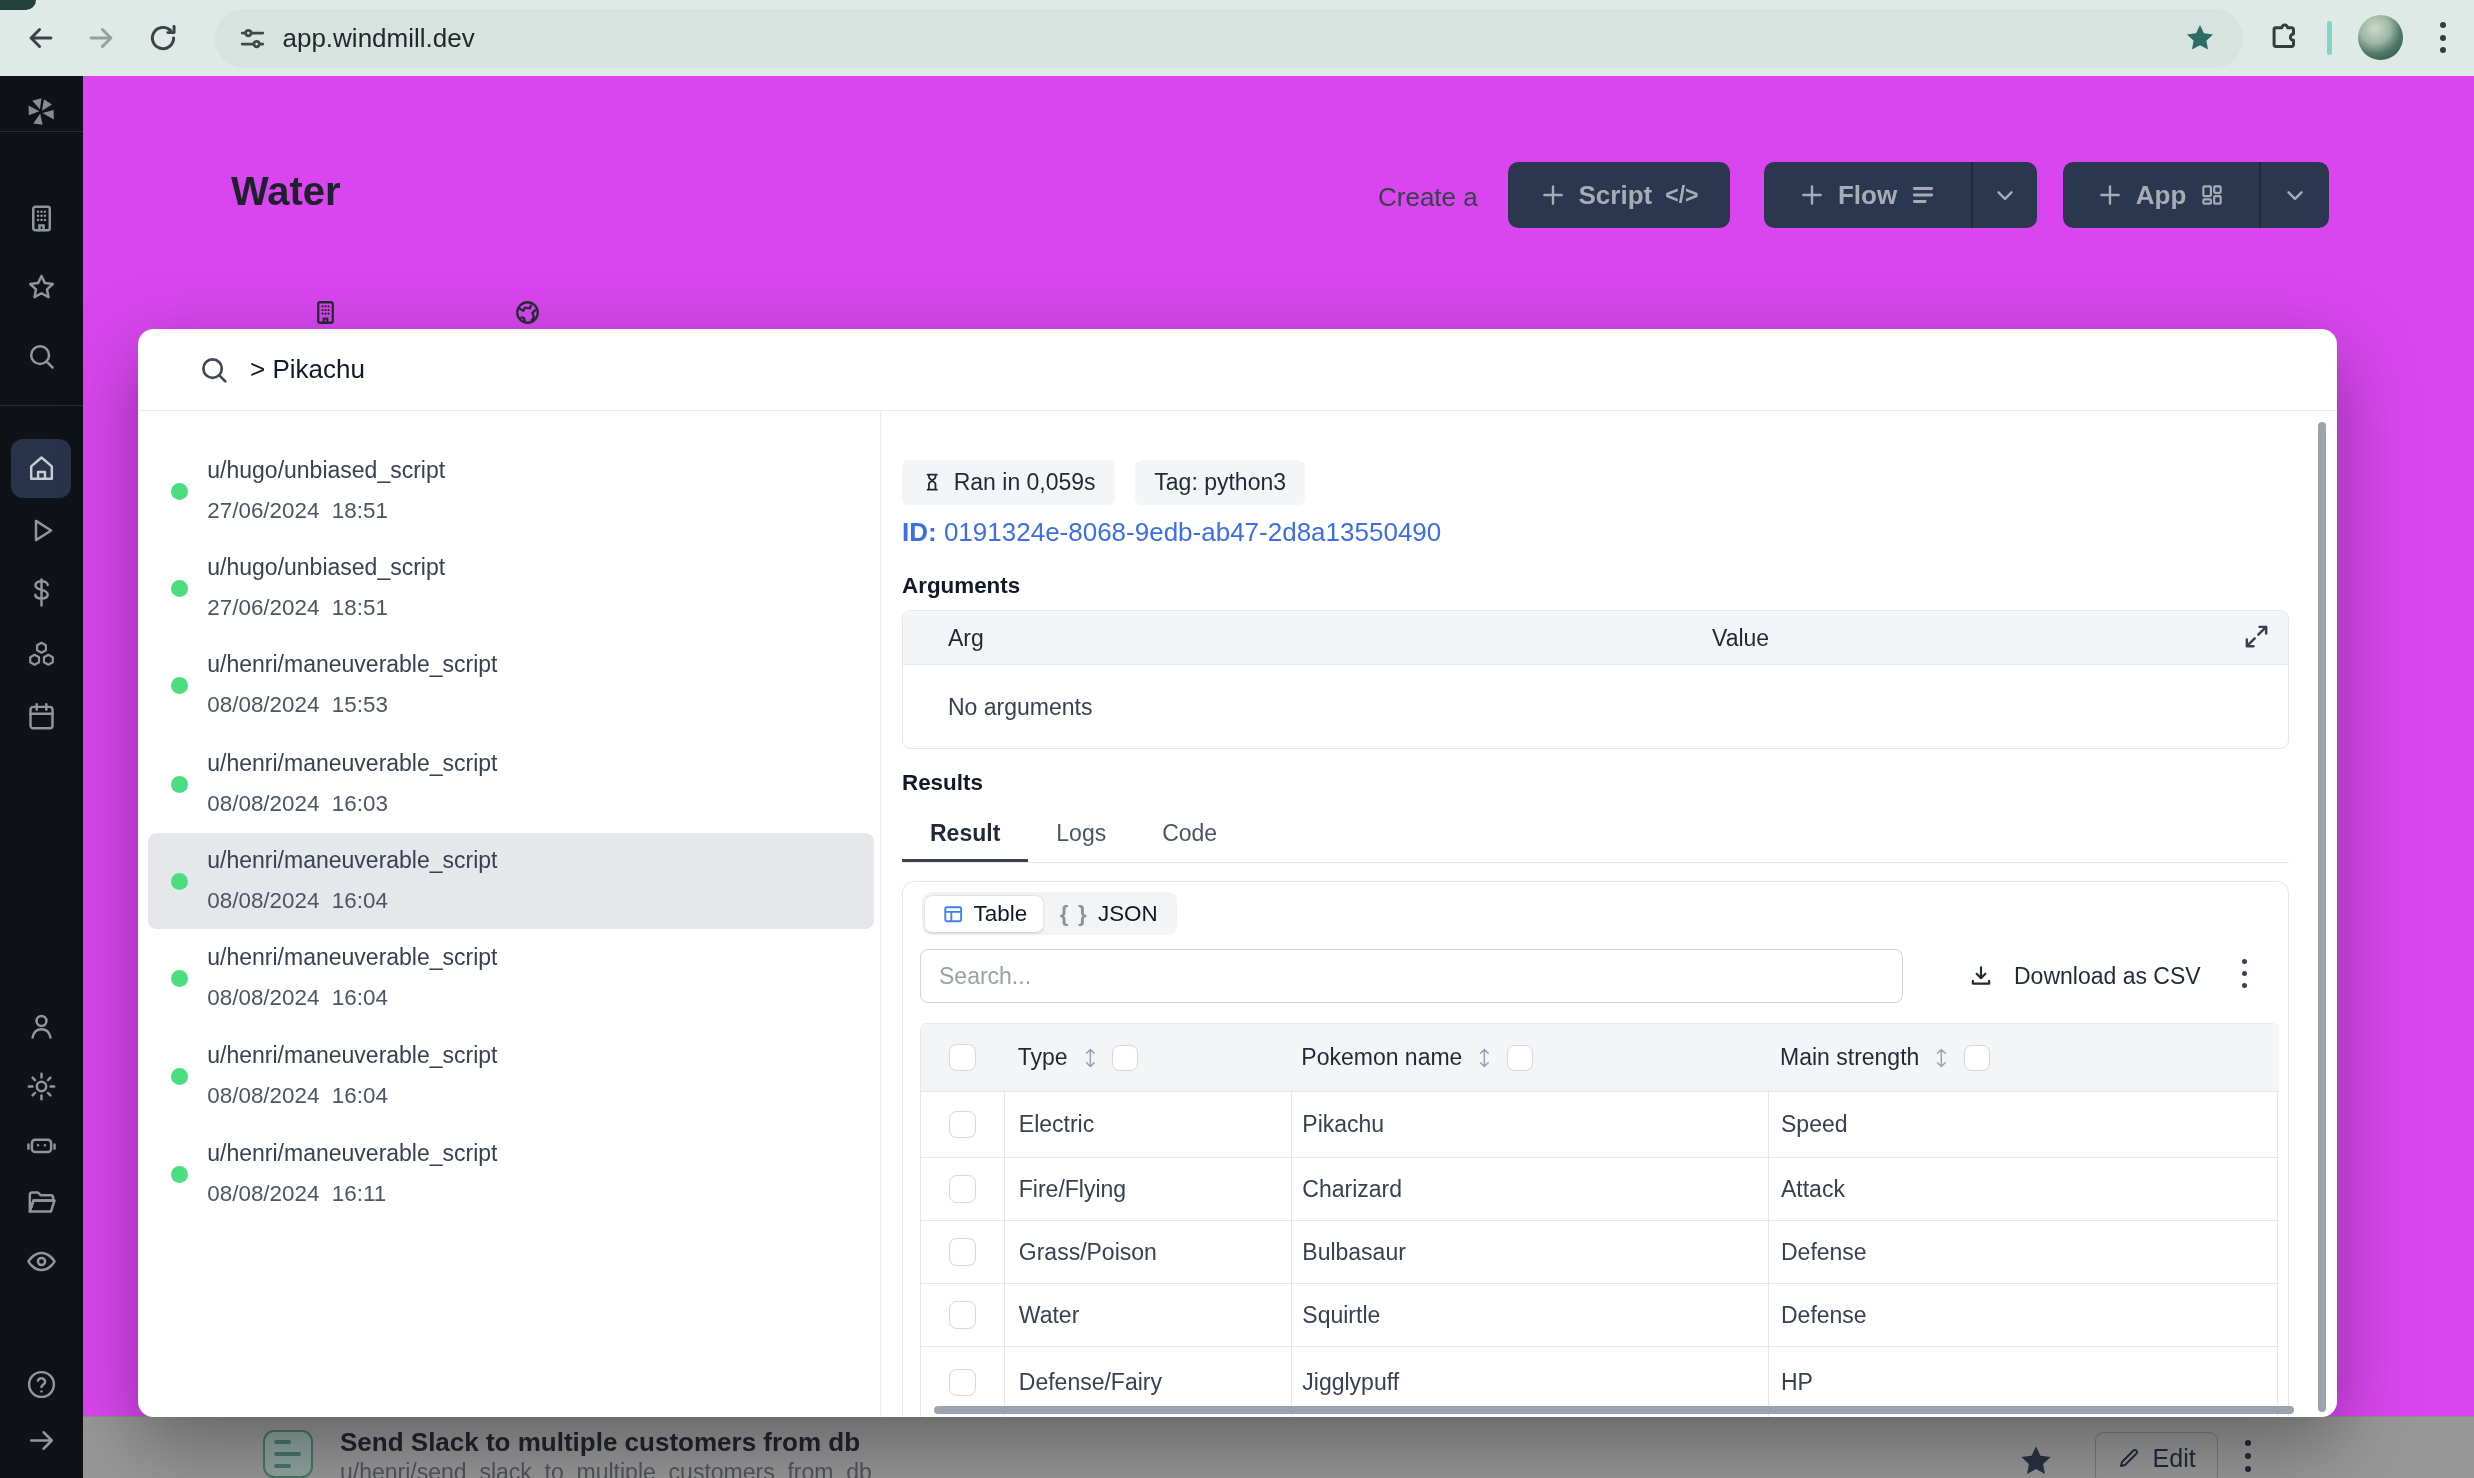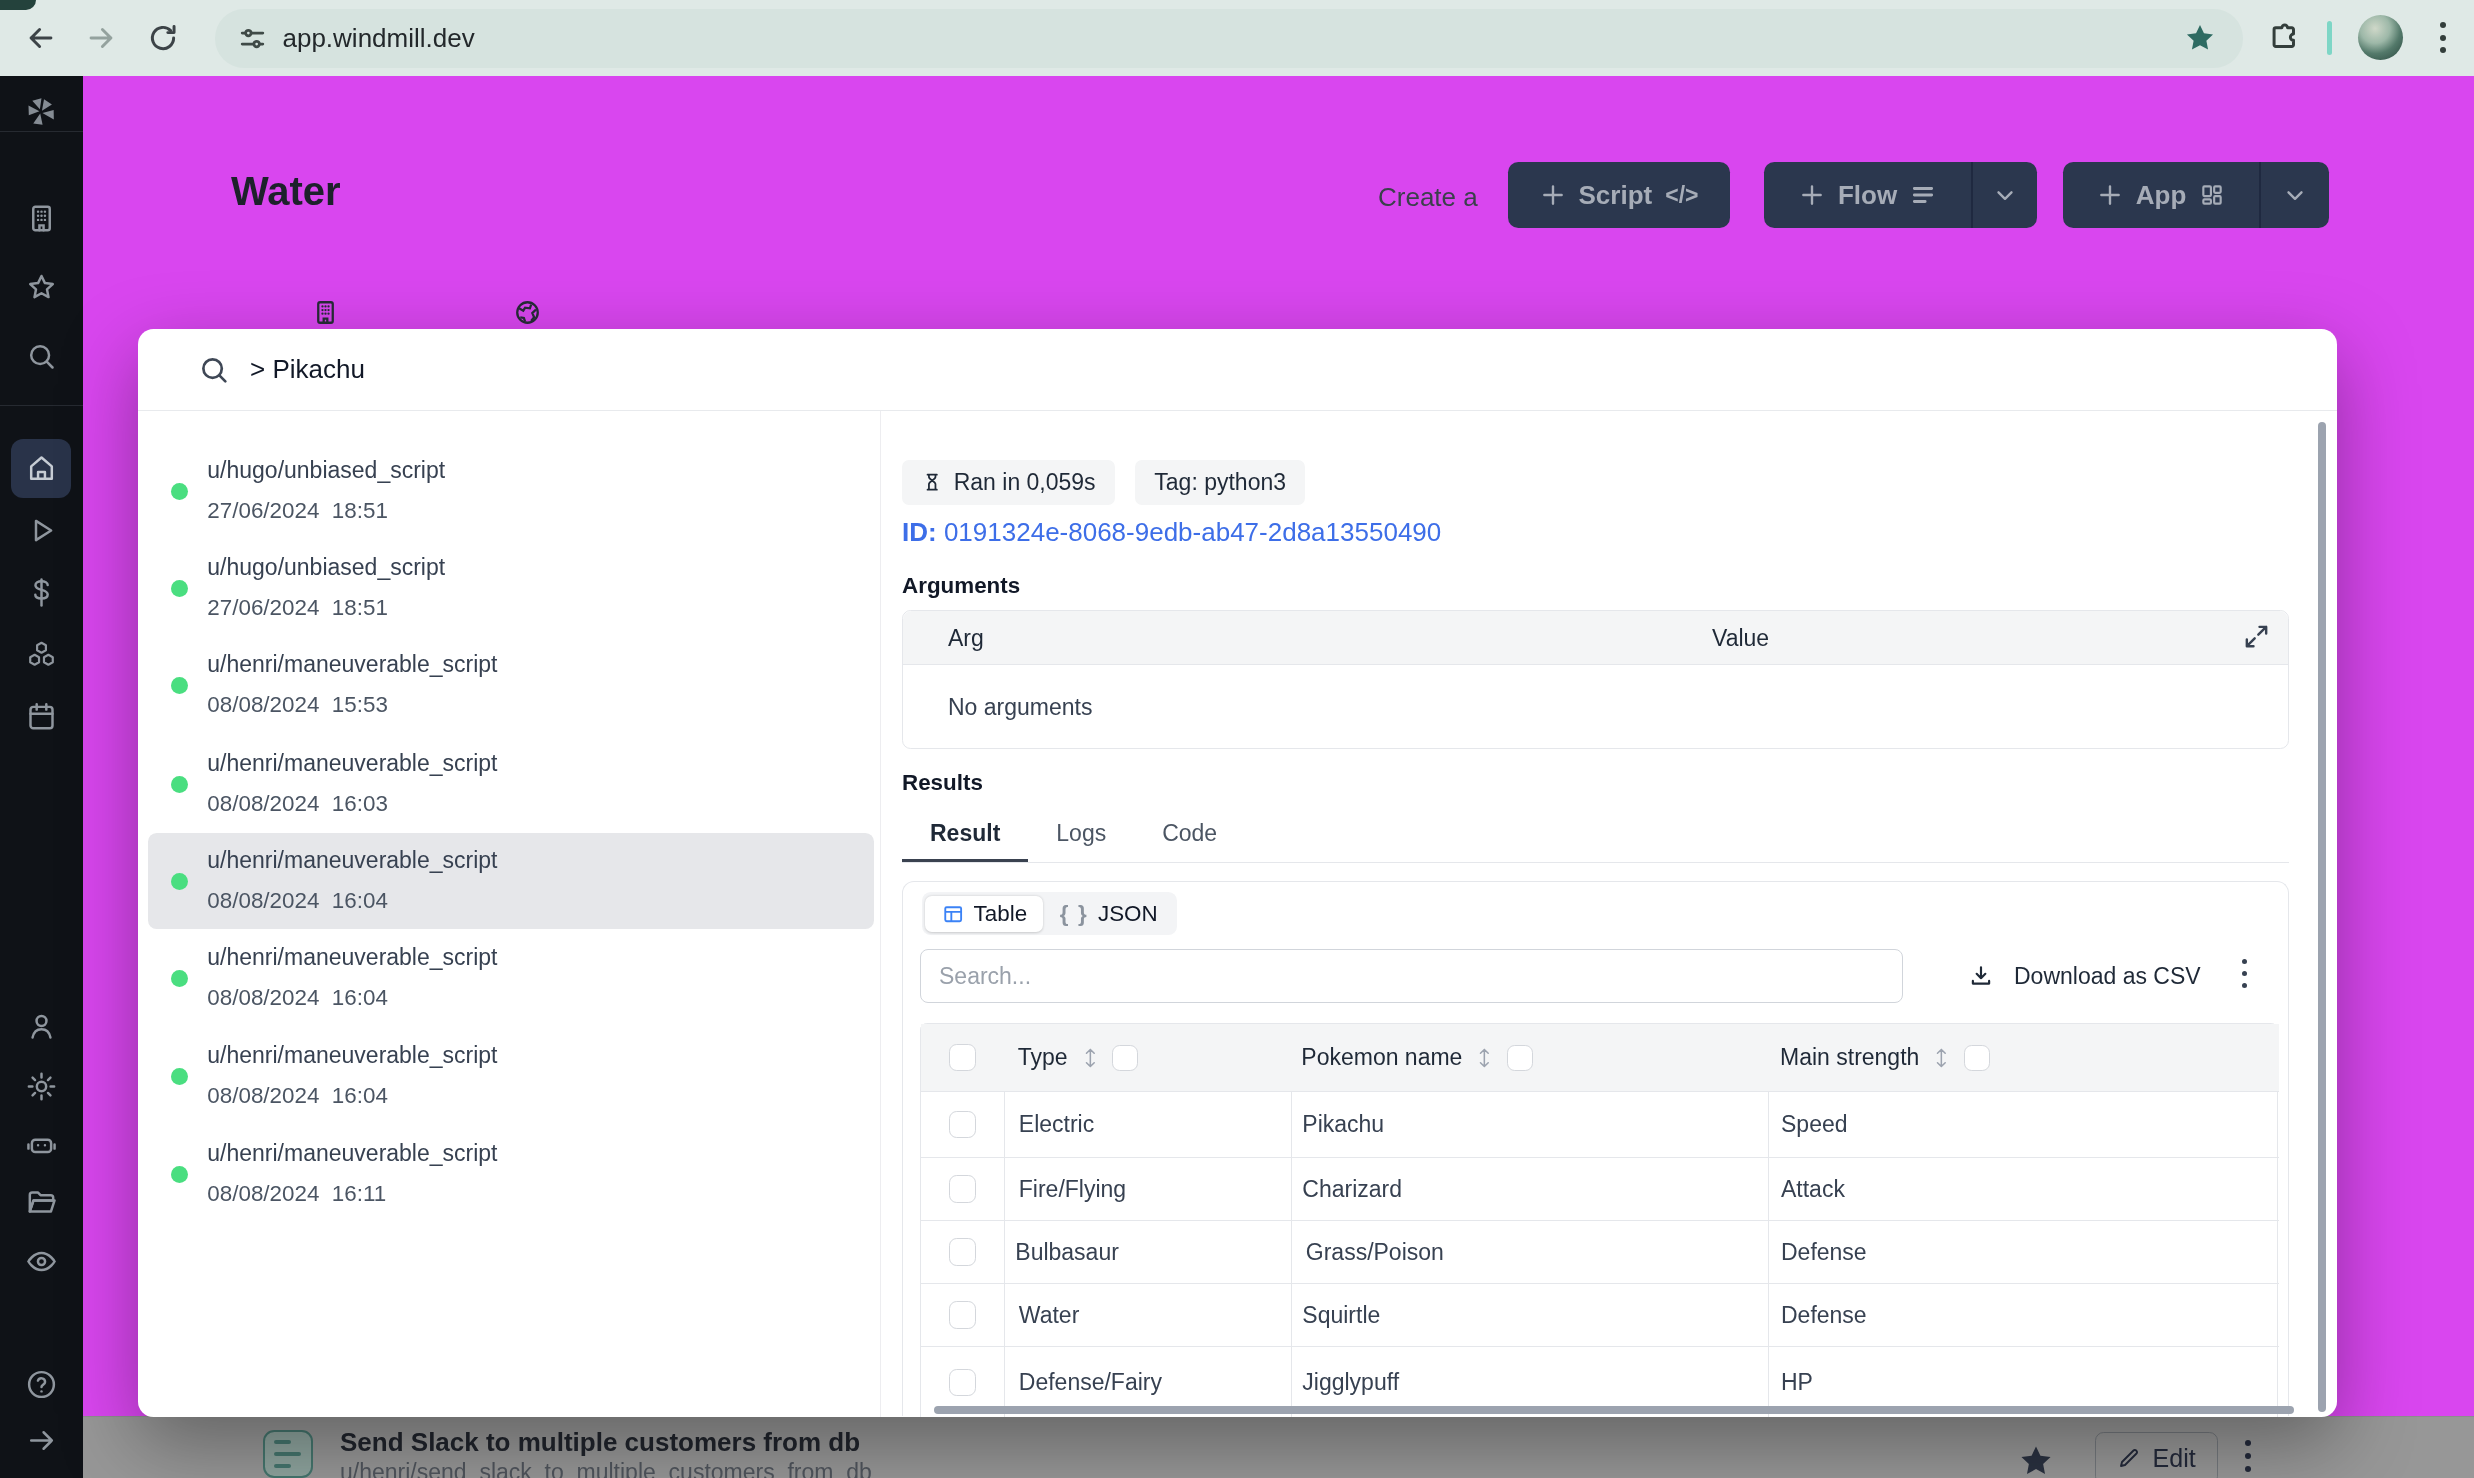--- a/index.html
+++ b/index.html
@@ -559,8 +559,8 @@
         <div class="td ctr">
             <span class="cb"></span>
           </div>
+        <div class="td bl pl1">Grass/Poison</div>
         <div class="td bl pl2">Bulbasaur</div>
-        <div class="td bl pl1">Grass/Poison</div>
         <div class="td bl pl3">Defense</div>
 
         <div class="td ctr">

